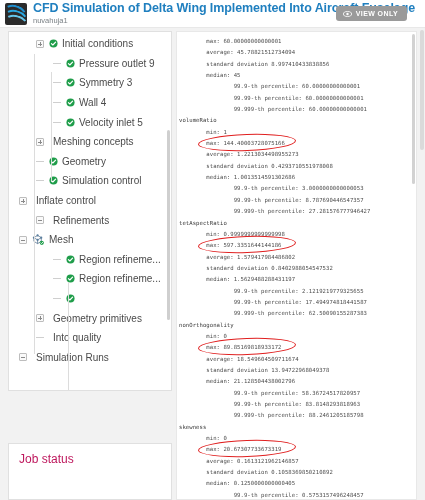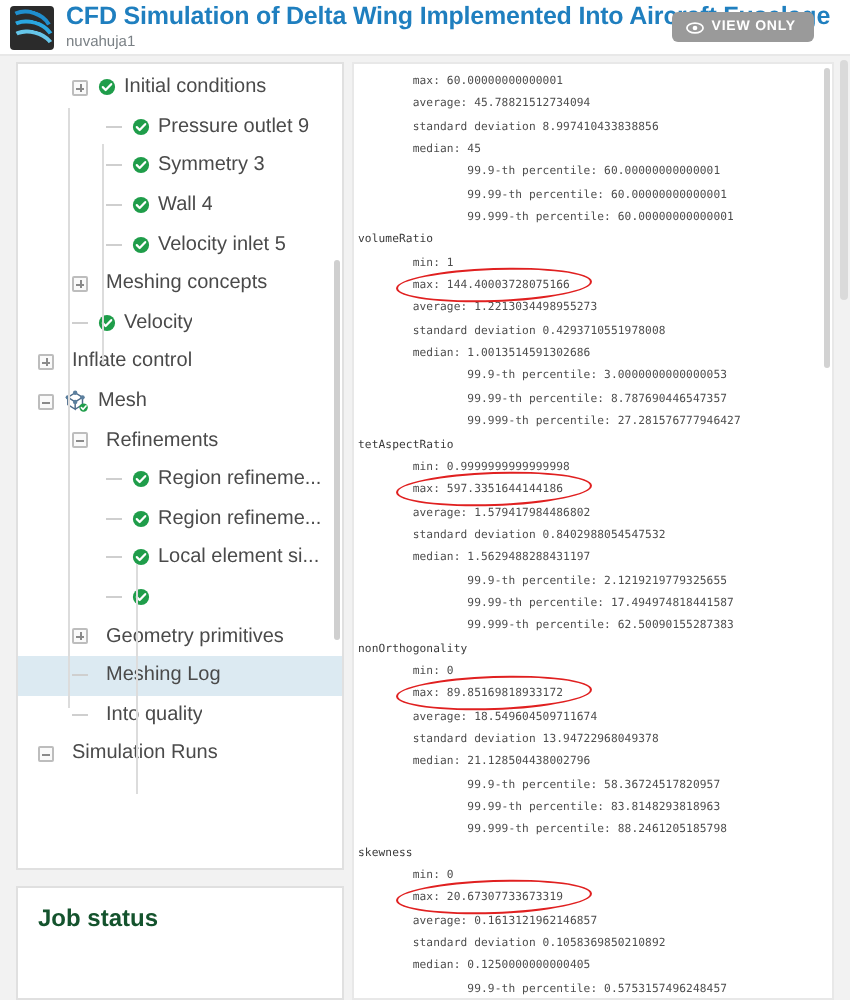--- a/index.html
+++ b/index.html
@@ -66,7 +66,7 @@
   
   .tree-panel {
     position: absolute; left: 8px; top: 31px;
-    width: 164px; height: 404px;
+    width: 164px; height: 360px;
     background: #ffffff;
     border: 1px solid #e0e0e0;
     overflow: hidden;

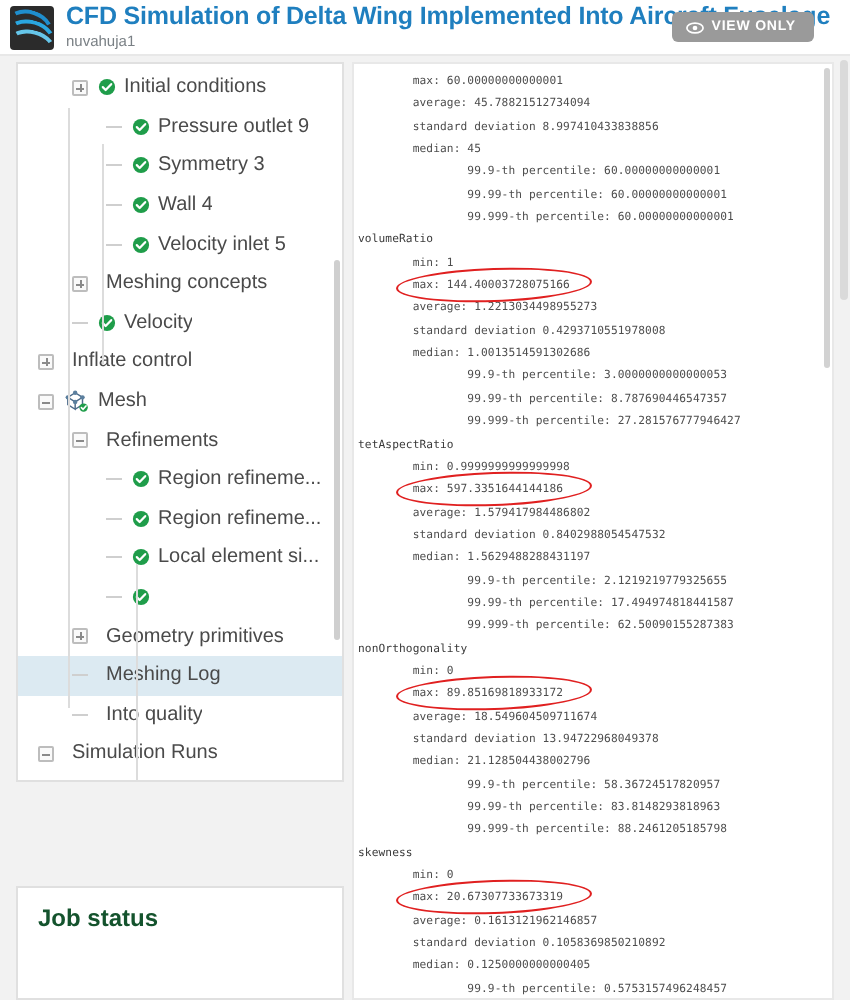--- a/index.html
+++ b/index.html
@@ -238,7 +238,7 @@
             <circle cx="6" cy="6" r="5.4" fill="#1f9d4a"></circle>
             <path d="M3.2 6.1 L5.1 8 L8.8 4.1" fill="none" stroke="#ffffff" stroke-width="1.5" stroke-linecap="round" stroke-linejoin="round"></path>
           </svg>
-          <span class="lbl">Velocity</span>
+          <span class="lbl">Geometry</span>
         </div>
         <div class="row">
           <span class="gap" style="width: 10px;"></span>

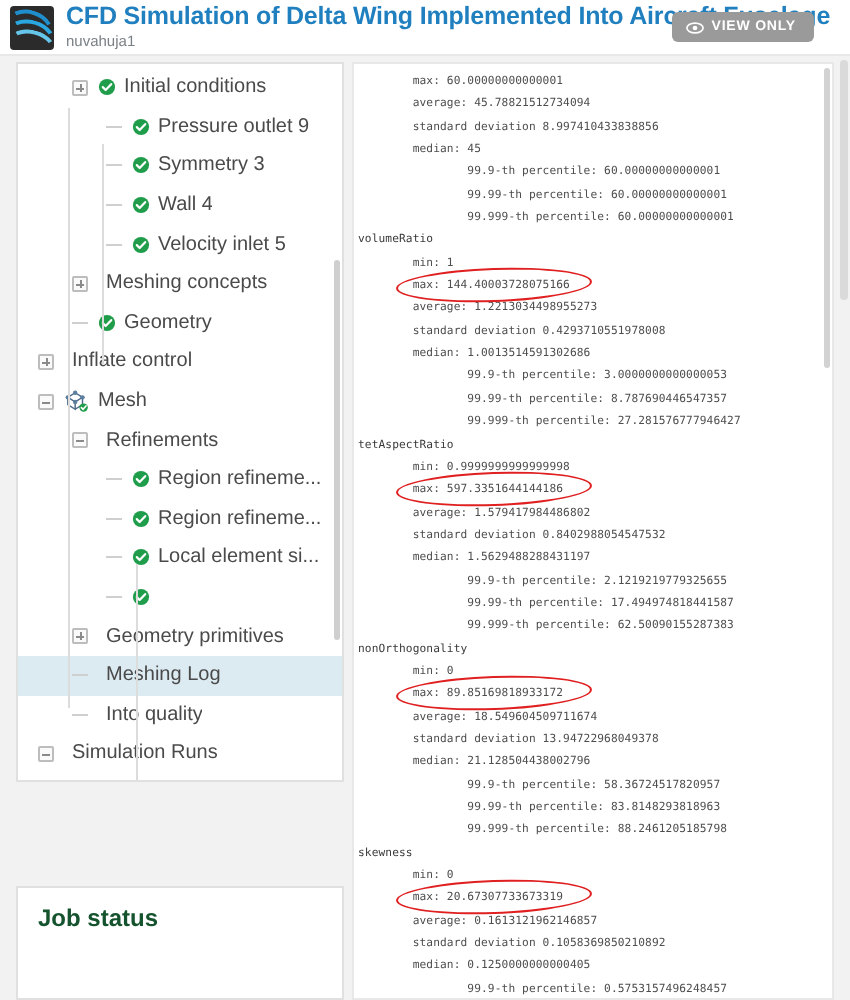--- a/index.html
+++ b/index.html
@@ -239,6 +239,16 @@
             <path d="M3.2 6.1 L5.1 8 L8.8 4.1" fill="none" stroke="#ffffff" stroke-width="1.5" stroke-linecap="round" stroke-linejoin="round"></path>
           </svg>
           <span class="lbl">Geometry</span>
+        </div>
+        <div class="row">
+          <span class="gap" style="width: 27px;"></span>
+          <span class="tick"></span>
+          <span class="gap" style="width: 5px;"></span>
+          <svg class="status-ic" viewBox="0 0 12 12">
+            <circle cx="6" cy="6" r="5.4" fill="#1f9d4a"></circle>
+            <path d="M3.2 6.1 L5.1 8 L8.8 4.1" fill="none" stroke="#ffffff" stroke-width="1.5" stroke-linecap="round" stroke-linejoin="round"></path>
+          </svg>
+          <span class="lbl">Simulation control</span>
         </div>
         <div class="row">
           <span class="gap" style="width: 10px;"></span>

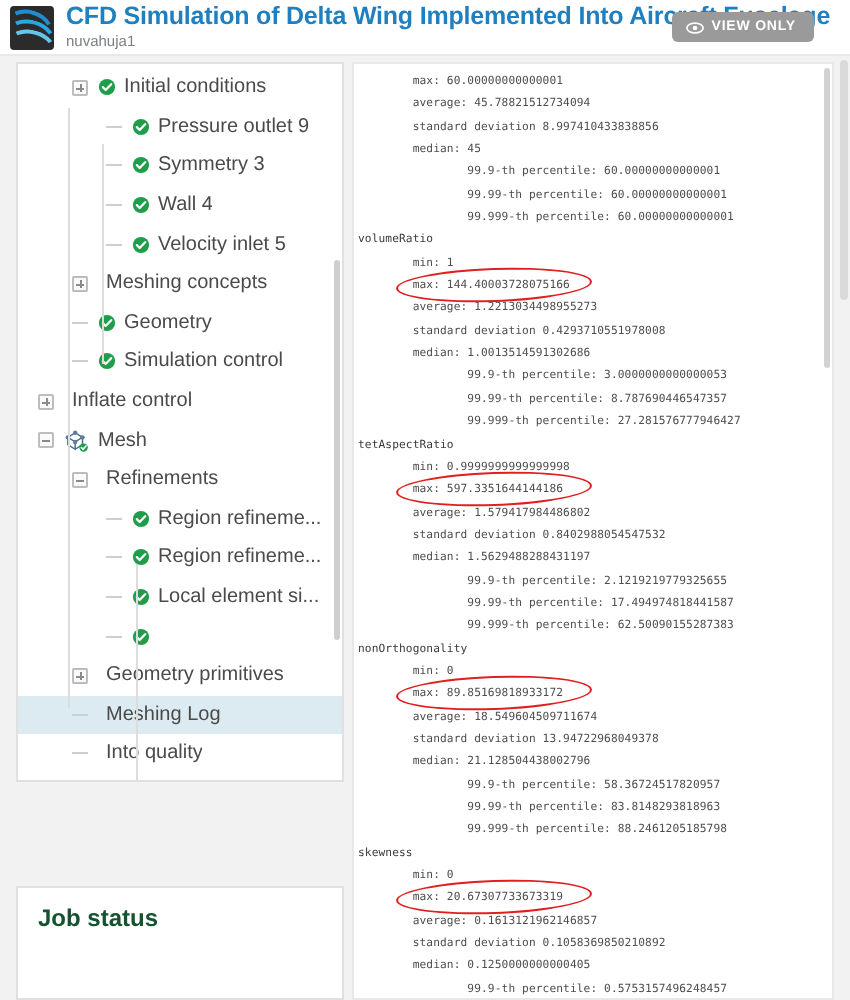--- a/index.html
+++ b/index.html
@@ -257,6 +257,12 @@
           <span class="lbl">Inflate control</span>
         </div>
         <div class="row">
+          <span class="gap" style="width: 27px;"></span>
+          <span class="toggle"></span>
+          <span class="gap" style="width: 5px;"></span>
+          <span class="lbl">Refinements</span>
+        </div>
+        <div class="row">
           <span class="gap" style="width: 10px;"></span>
           <span class="toggle"></span>
           <span class="gap" style="width: 5px;"></span>
@@ -274,12 +280,6 @@
             <path d="M9.4 9.6 L10.3 10.5 L11.9 8.7" fill="none" stroke="#fff" stroke-width="0.9" stroke-linecap="round"></path>
           </svg>
           <span class="lbl">Mesh</span>
-        </div>
-        <div class="row">
-          <span class="gap" style="width: 27px;"></span>
-          <span class="toggle"></span>
-          <span class="gap" style="width: 5px;"></span>
-          <span class="lbl">Refinements</span>
         </div>
         <div class="row">
           <span class="gap" style="width: 44px;"></span>

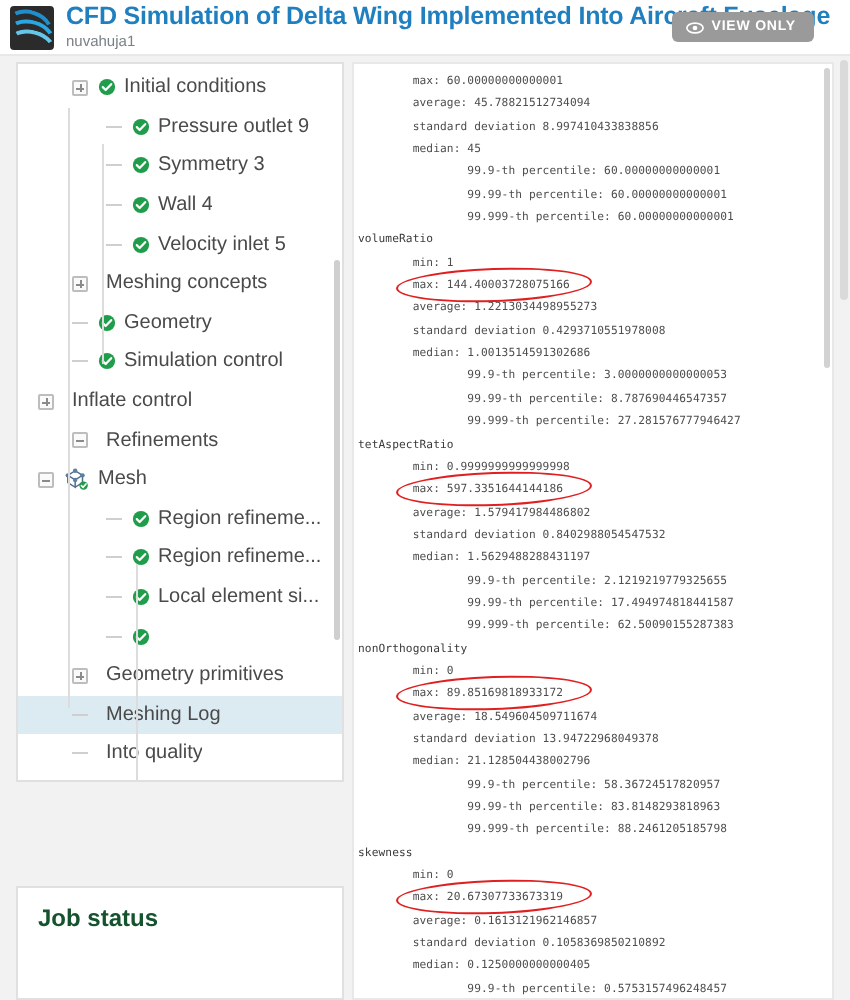--- a/index.html
+++ b/index.html
@@ -300,16 +300,6 @@
             <path d="M3.2 6.1 L5.1 8 L8.8 4.1" fill="none" stroke="#ffffff" stroke-width="1.5" stroke-linecap="round" stroke-linejoin="round"></path>
           </svg>
           <span class="lbl">Region refineme...</span>
-        </div>
-        <div class="row">
-          <span class="gap" style="width: 44px;"></span>
-          <span class="tick"></span>
-          <span class="gap" style="width: 5px;"></span>
-          <svg class="status-ic" viewBox="0 0 12 12">
-            <circle cx="6" cy="6" r="5.4" fill="#1f9d4a"></circle>
-            <path d="M3.2 6.1 L5.1 8 L8.8 4.1" fill="none" stroke="#ffffff" stroke-width="1.5" stroke-linecap="round" stroke-linejoin="round"></path>
-          </svg>
-          <span class="lbl">Local element si...</span>
         </div>
         <div class="row">
           <span class="gap" style="width: 44px;"></span>

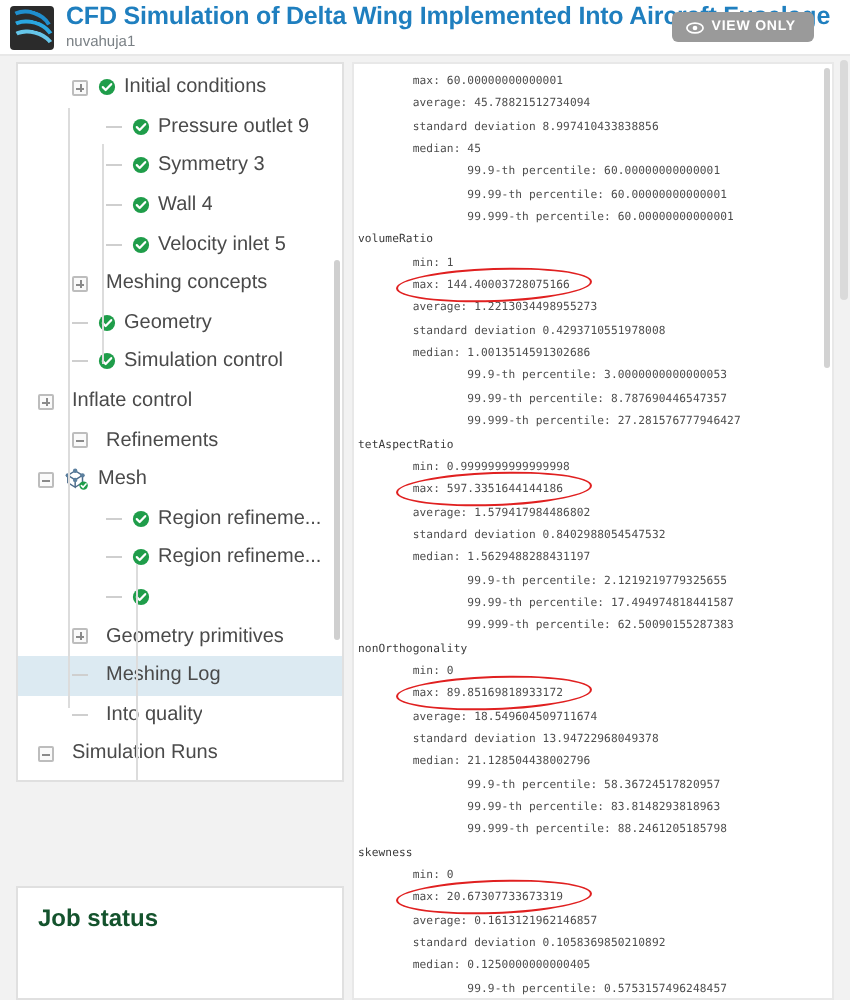--- a/index.html
+++ b/index.html
@@ -315,12 +315,6 @@
           <span class="toggle plus"></span>
           <span class="gap" style="width: 5px;"></span>
           <span class="lbl">Geometry primitives</span>
-        </div>
-        <div class="row sel">
-          <span class="gap" style="width: 27px;"></span>
-          <span class="tick"></span>
-          <span class="gap" style="width: 5px;"></span>
-          <span class="lbl">Meshing Log</span>
         </div>
         <div class="row">
           <span class="gap" style="width: 27px;"></span>

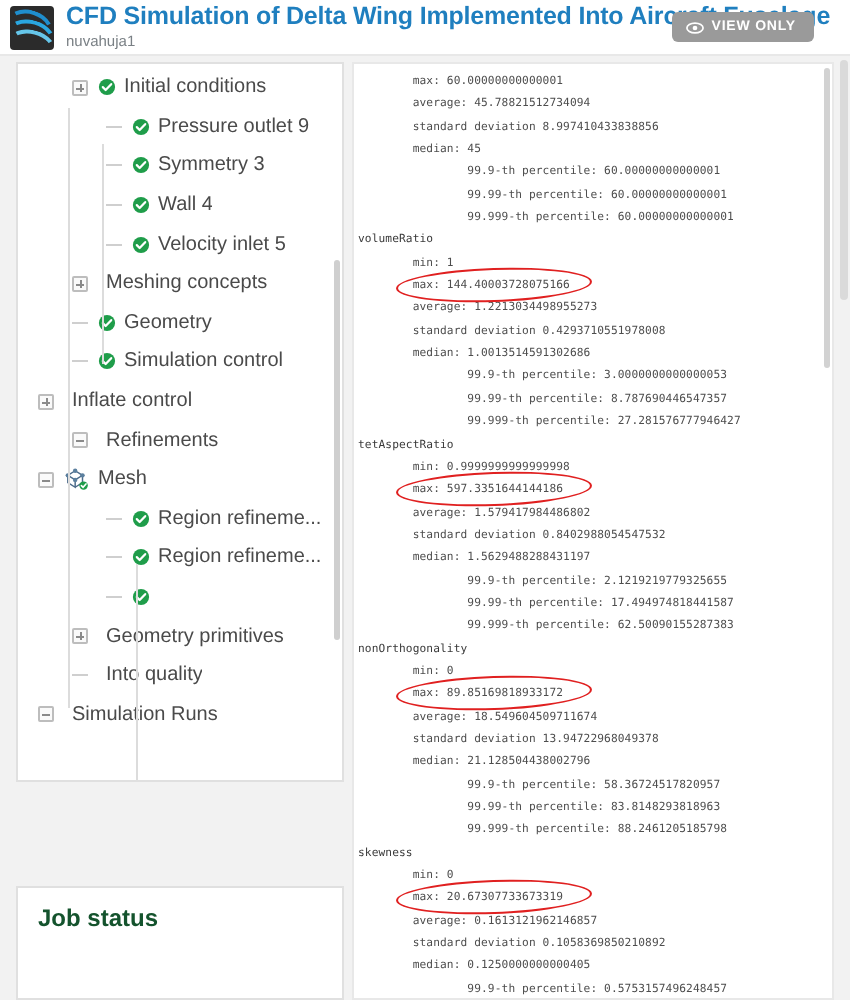--- a/index.html
+++ b/index.html
@@ -114,7 +114,7 @@
     background: #ffffff; border: 1px solid #e0e0e0;
     padding: 8px 10px;
   }
-  .jobstatus .jt { font-size: 12px; font-weight: bold; color: #14532d; }
+  .jobstatus .jt { font-size: 12px; font-weight: normal; color: #be185d; }
 
   
   .log-panel {

